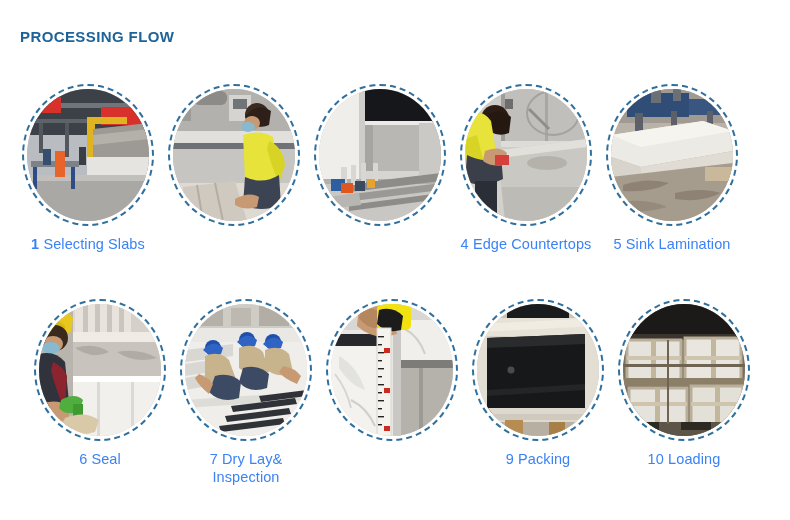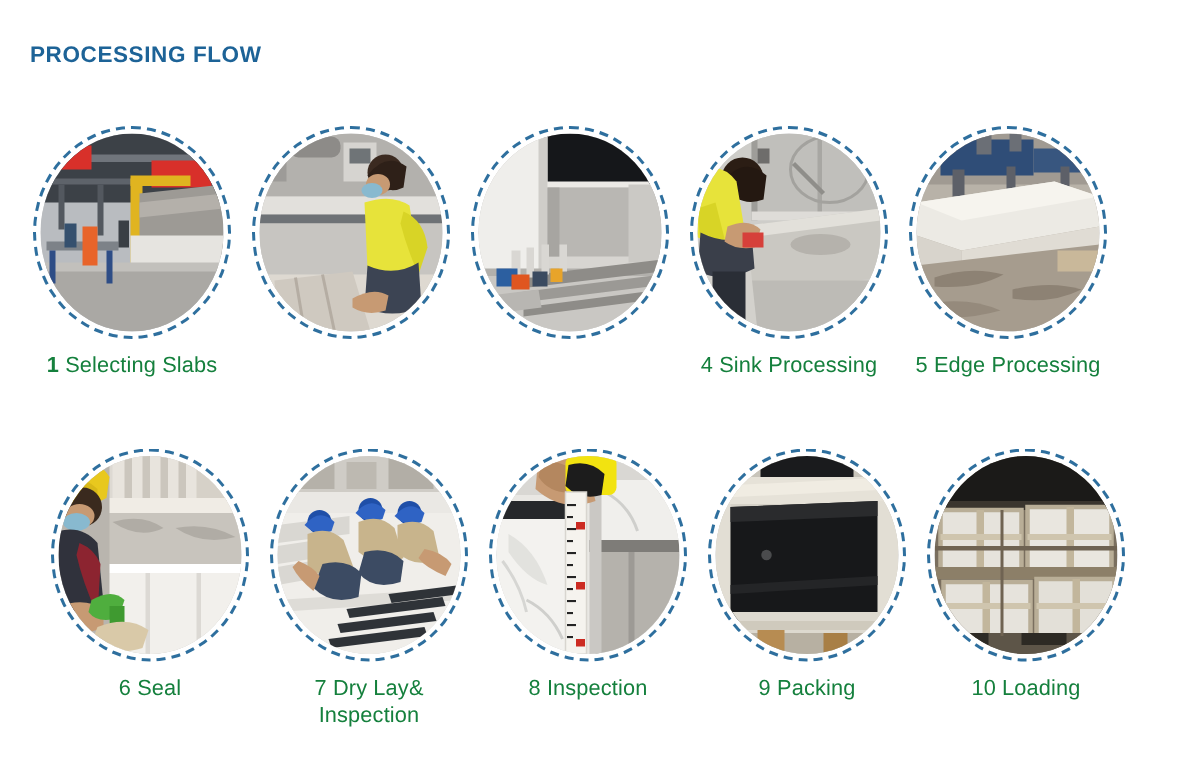--- a/index.html
+++ b/index.html
@@ -74,7 +74,7 @@
     margin-top: 9px;
     font-size: 14.5px;
     line-height: 18px;
-    color: #15803d;
+    color: #3b82f6;
     letter-spacing: 0.1px;
   }
   .caption .num { font-weight: bold; }

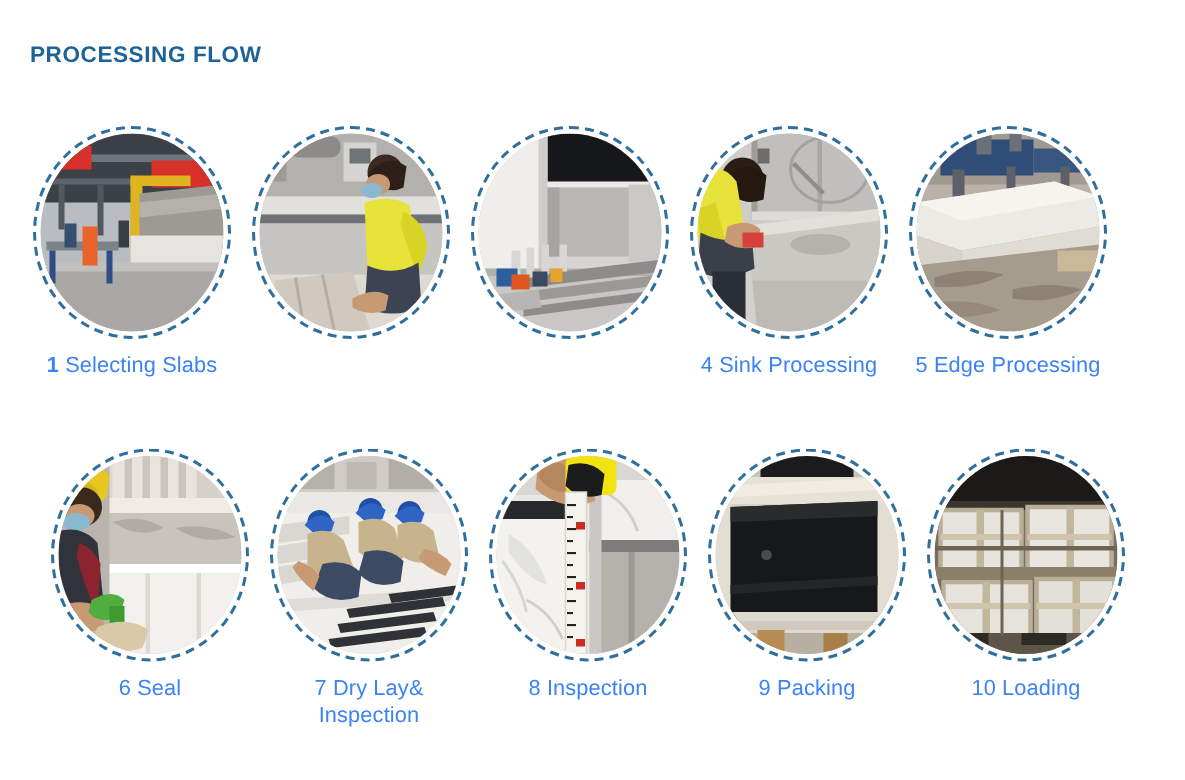--- a/index.html
+++ b/index.html
@@ -218,7 +218,7 @@
     </div>
     <div class="caption thin">
       <span class="num">4</span>
-      <span>Sink Processing</span>
+      <span>Edge Countertops</span>
     </div>
   </div>
 

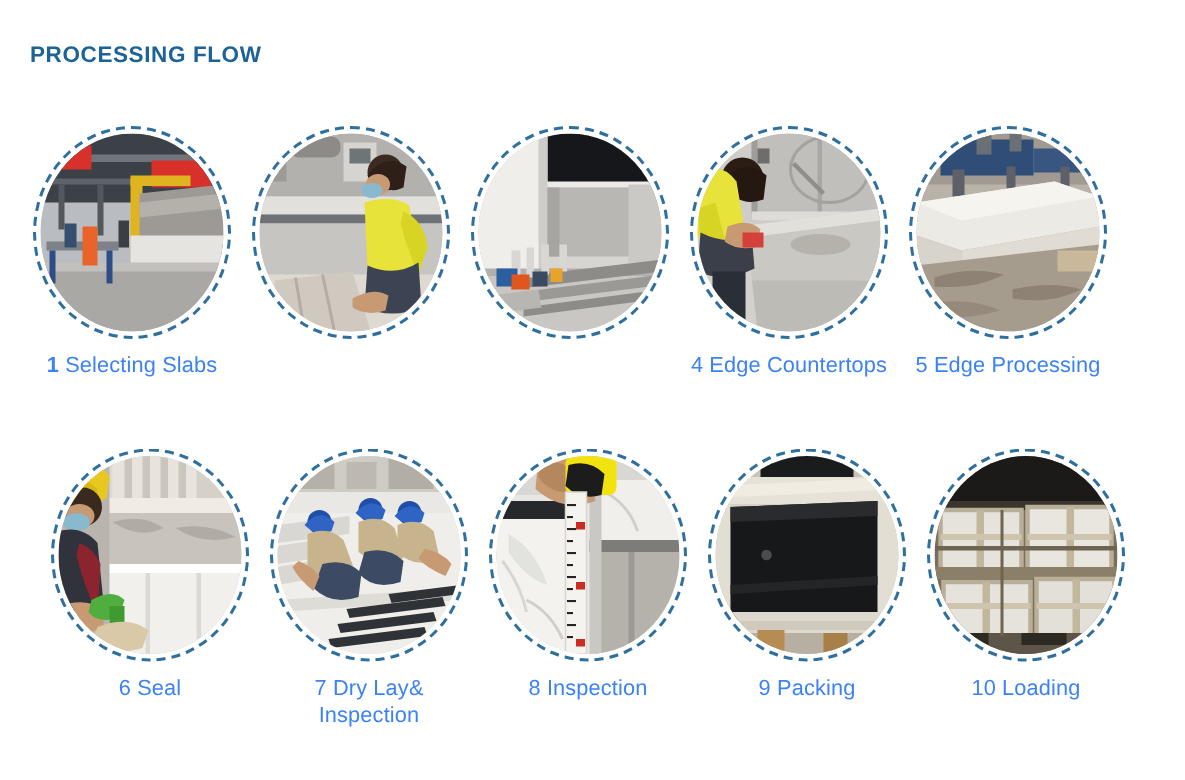--- a/index.html
+++ b/index.html
@@ -250,7 +250,7 @@
     </div>
     <div class="caption thin">
       <span class="num">5</span>
-      <span>Edge Processing</span>
+      <span>Sink Lamination</span>
     </div>
   </div>
 

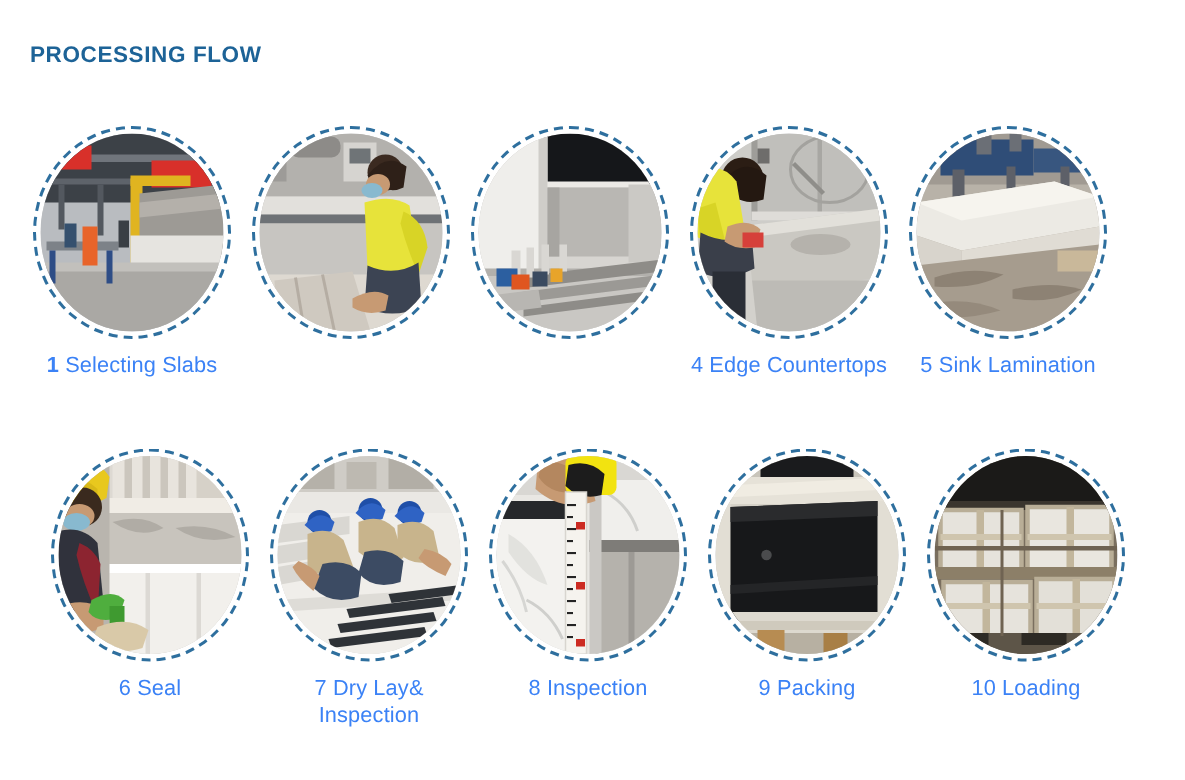--- a/index.html
+++ b/index.html
@@ -386,10 +386,6 @@
       </div>
       <div class="ring"></div>
     </div>
-    <div class="caption thin">
-      <span class="num">8</span>
-      <span>Inspection</span>
-    </div>
   </div>
 
   <div class="step" style="left:465px;">

